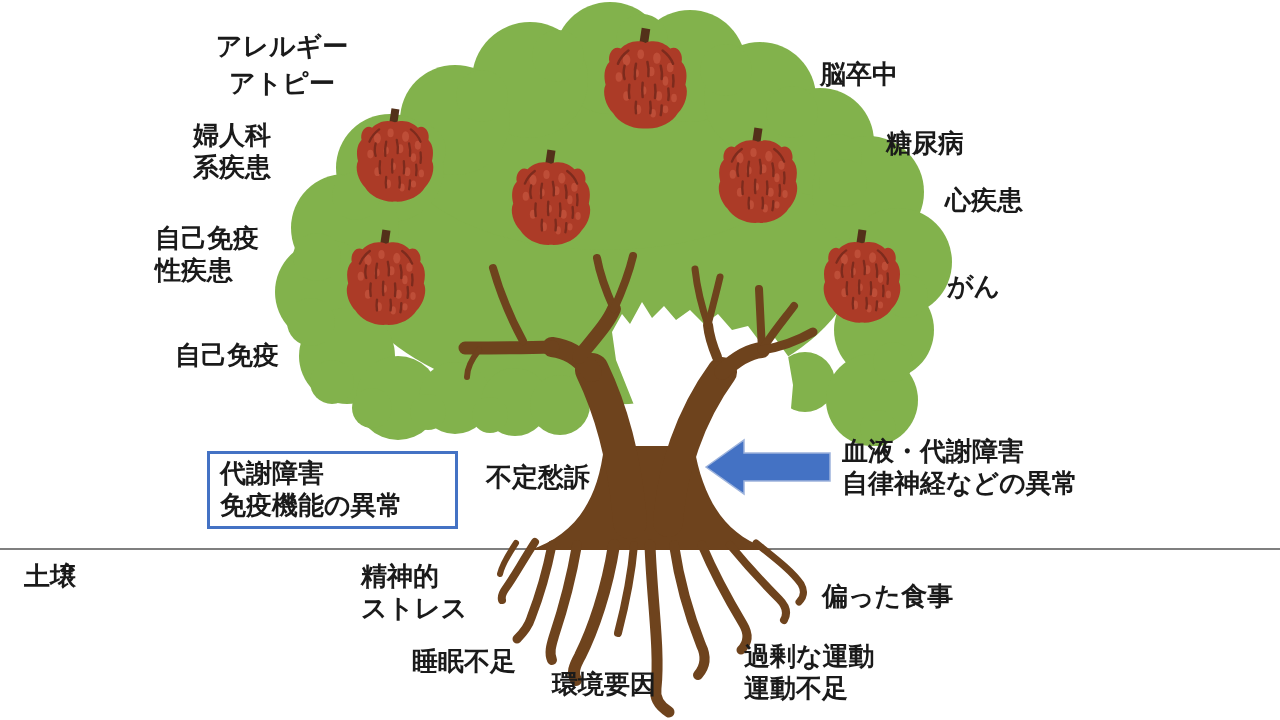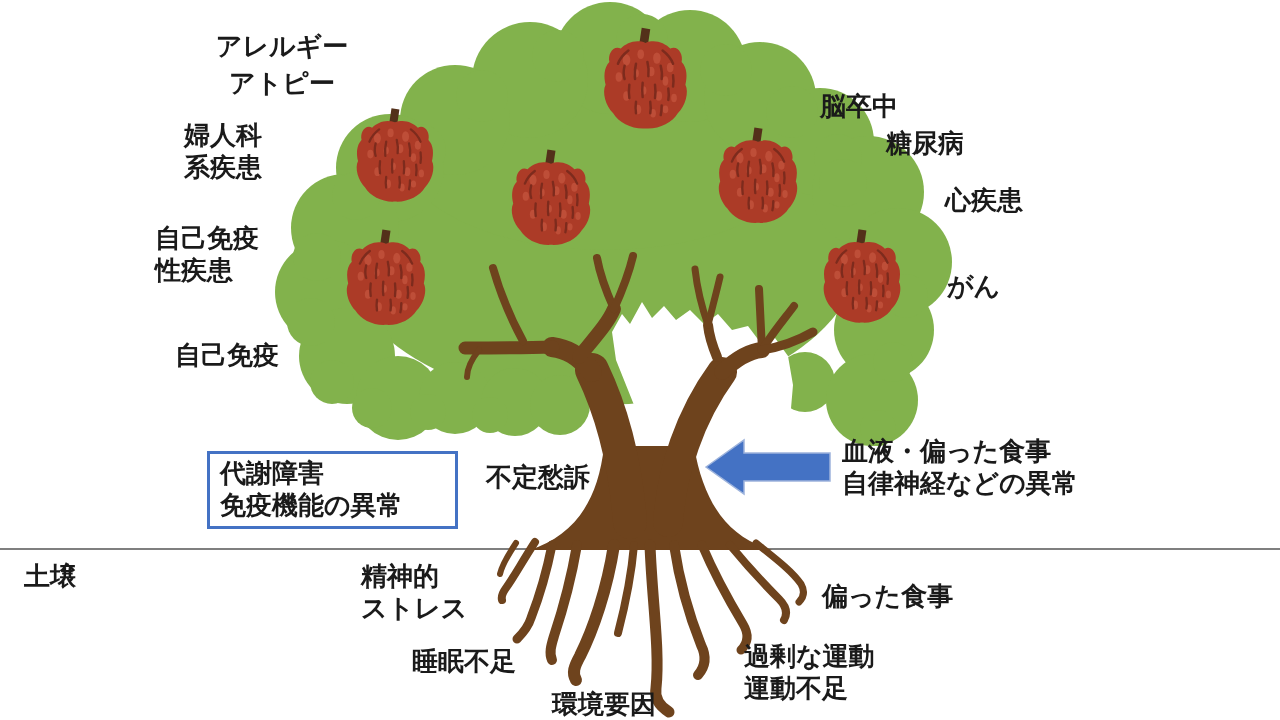--- a/index.html
+++ b/index.html
@@ -24,7 +24,7 @@
   .lb-gyn{left:175px;top:119px;width:96px;text-align:center;}
   .lb-autoimmune{left:127px;top:222px;margin-left:28px;}
   .lb-psychiatric{left:175px;top:339px;}
-  .lb-stroke{left:820px;top:58px;margin-top:32px;}
+  .lb-stroke{left:820px;top:58px;}
   .lb-diabetes{left:886px;top:127px;}
   .lb-heart{left:945px;top:184px;text-align:center;}
   .lb-cancer{left:947px;top:270px;}

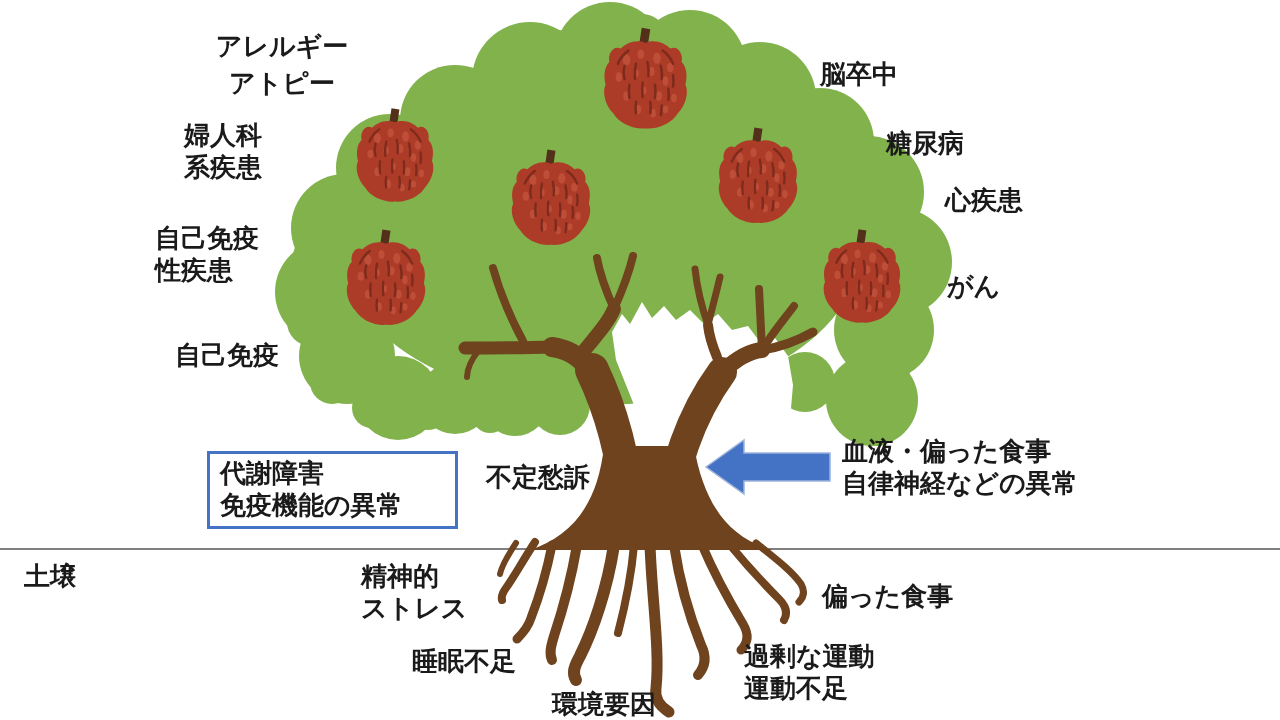--- a/index.html
+++ b/index.html
@@ -21,7 +21,7 @@
   }
   
   .lb-allergy{left:214px;top:28px;width:136px;text-align:center;line-height:37px;}
-  .lb-gyn{left:175px;top:119px;width:96px;text-align:center;}
+  .lb-gyn{left:175px;top:119px;width:96px;text-align:right;}
   .lb-autoimmune{left:127px;top:222px;margin-left:28px;}
   .lb-psychiatric{left:175px;top:339px;}
   .lb-stroke{left:820px;top:58px;}

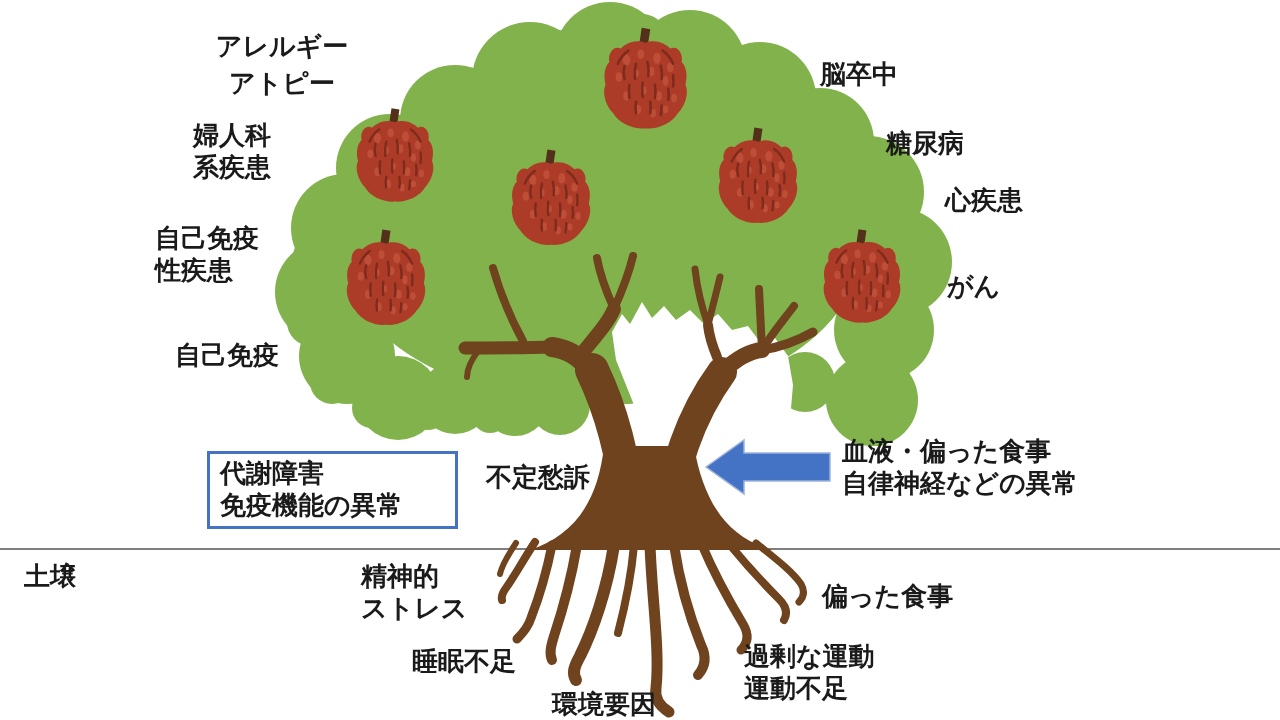--- a/index.html
+++ b/index.html
@@ -200,7 +200,7 @@
 免疫機能の異常</div>
   </div>
   <div class="label lb-futei">不定愁訴</div>
-  <div class="label lb-blood">血液・偏った食事
+  <div class="label lb-blood">血液・代謝障害
 自律神経などの異常</div>
 
   <div class="label lb-soil">土壌</div>

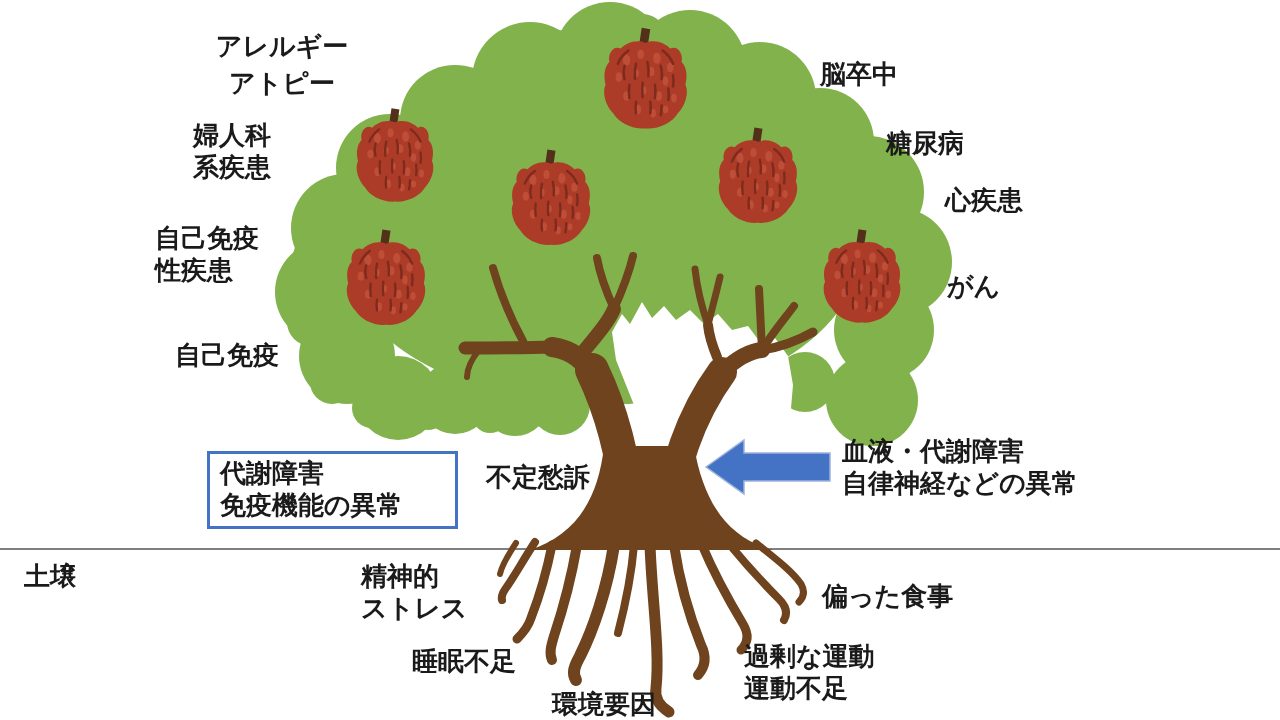--- a/index.html
+++ b/index.html
@@ -40,7 +40,7 @@
   .lb-soil{left:24px;top:560px;}
   .lb-stress{left:361px;top:560px;}
   .lb-sleep{left:412px;top:645px;}
-  .lb-env{left:552px;top:668px;margin-top:20px;}
+  .lb-env{left:552px;top:668px;}
   .lb-exercise{left:744px;top:640px;}
   .lb-diet{left:822px;top:580px;}
 </style>

